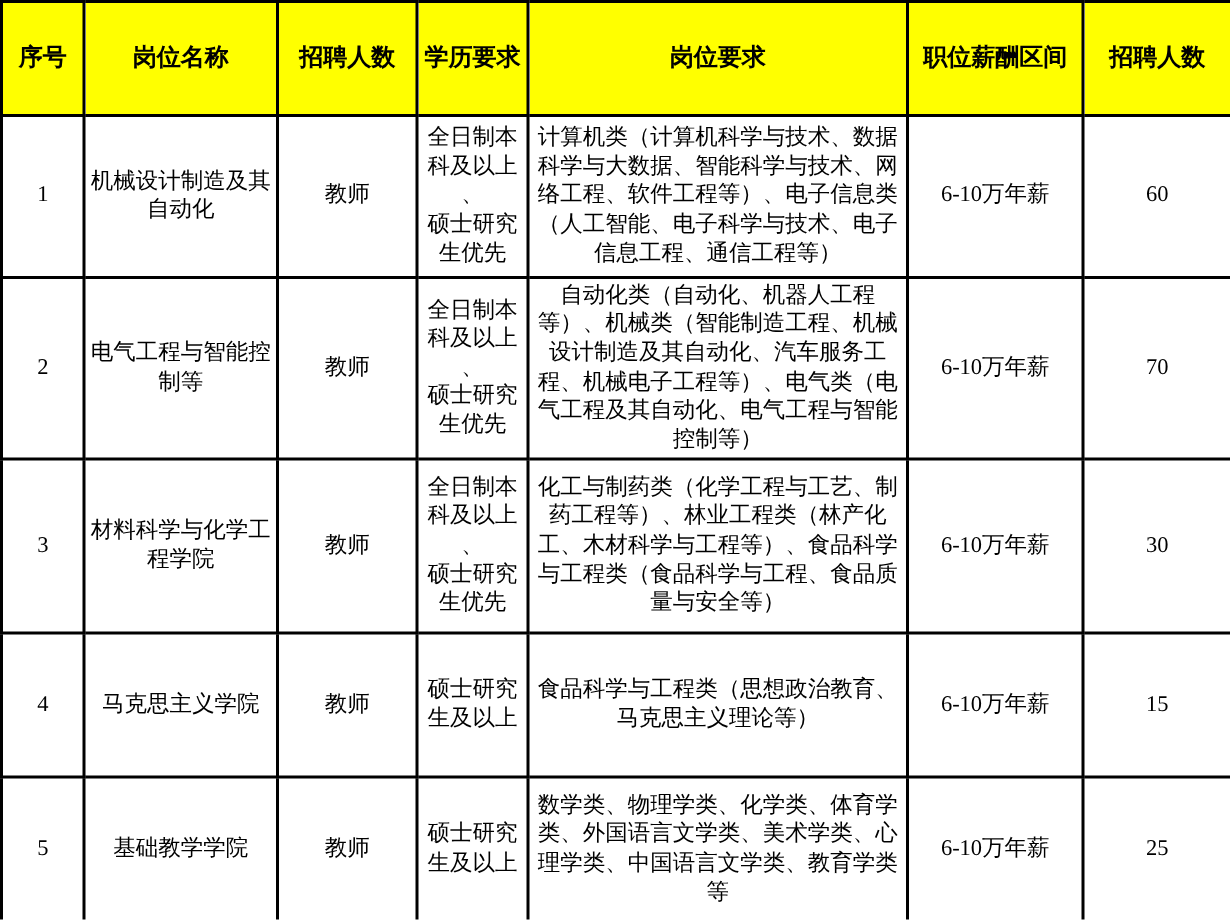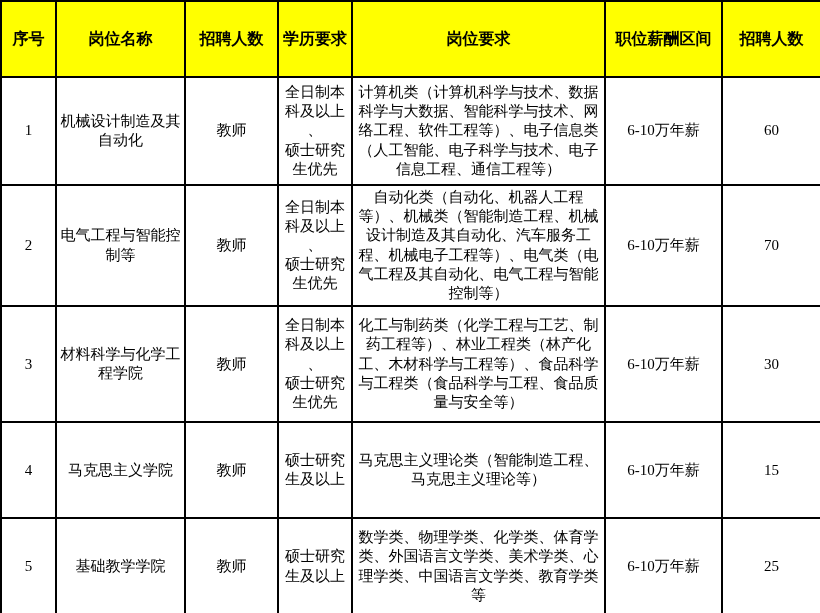--- a/index.html
+++ b/index.html
@@ -138,7 +138,7 @@
       <td class="cell-name">马克思主义学院</td>
       <td class="cell-category">教师</td>
       <td class="cell-education">硕士研究生及以上</td>
-      <td class="cell-requirements">马克思主义理论类（智能制造工程、马克思主义理论等）</td>
+      <td class="cell-requirements">食品科学与工程类（思想政治教育、马克思主义理论等）</td>
       <td class="cell-salary">6-10万年薪</td>
       <td class="cell-count">15</td>
     </tr>

